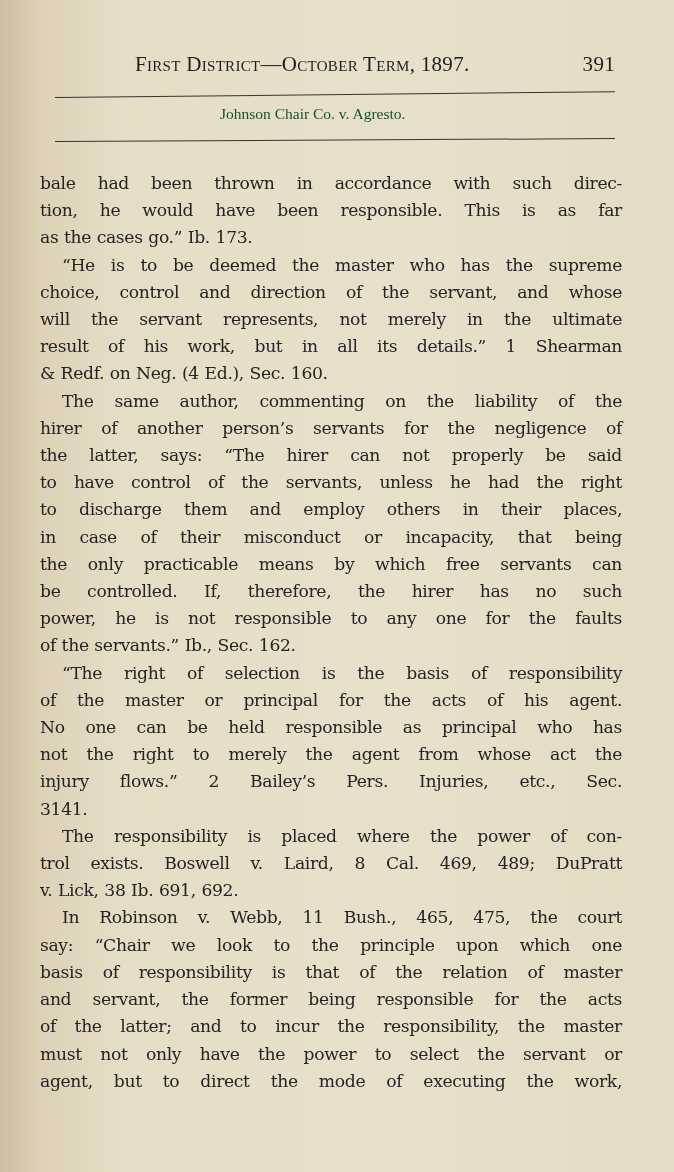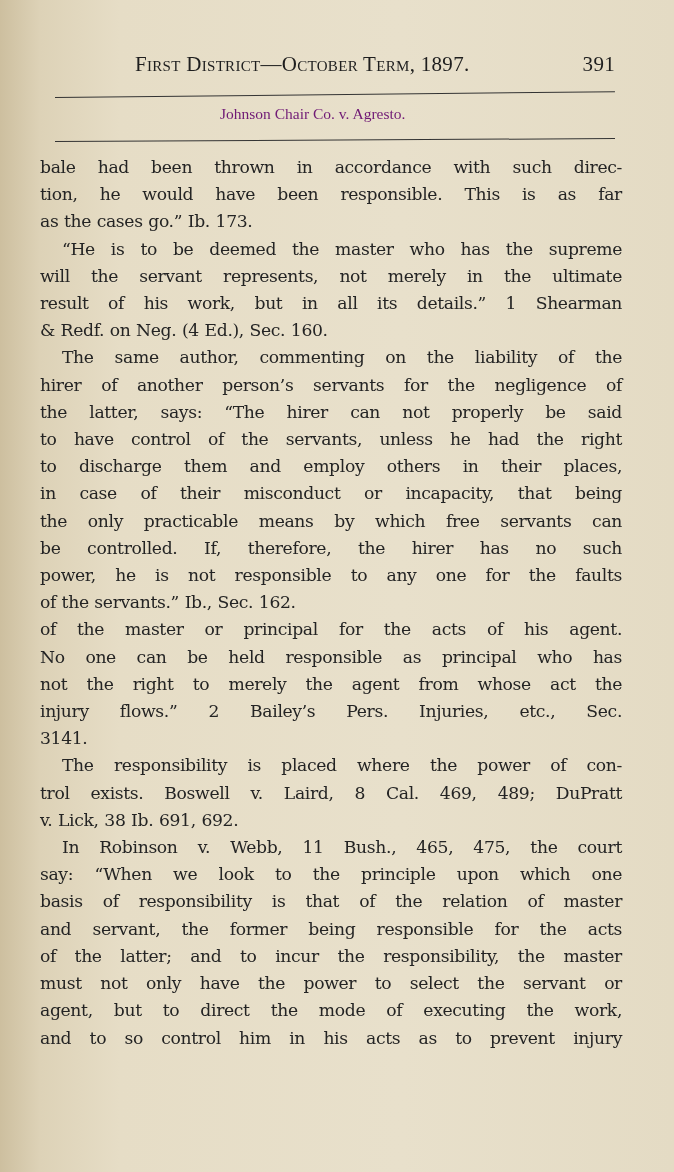--- a/index.html
+++ b/index.html
@@ -22,7 +22,7 @@
   .rule2 { left:55px; top:141px; width:560px; transform: rotate(-0.3deg); }
   .case-title {
     position:absolute; left:220px; top:105px;
-    font-family: "Liberation Serif", serif; font-size:15.5px; color:#701a75;
+    font-family: "Liberation Serif", serif; font-size:15.5px; color:#14532d;
   }
   .body-text {
     position:absolute; left:40px; top:154px; width:582px;

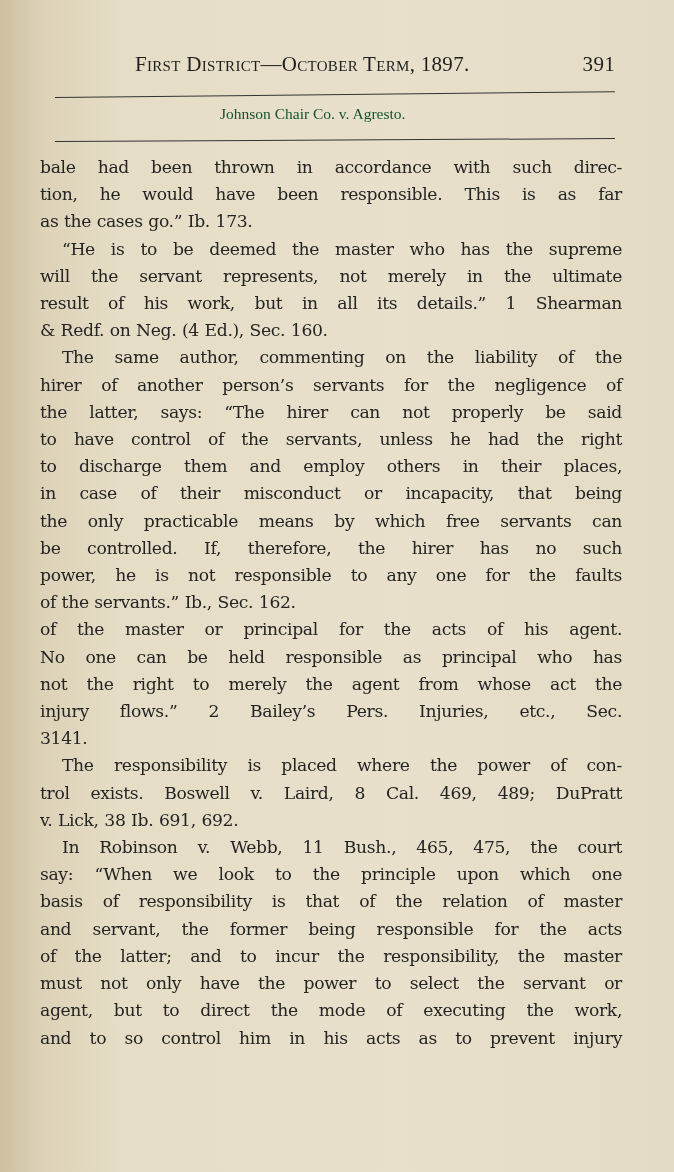--- a/index.html
+++ b/index.html
@@ -25,7 +25,7 @@
     font-family: "Liberation Serif", serif; font-size:15.5px; color:#14532d;
   }
   .body-text {
-    position:absolute; left:40px; top:154px; width:582px;
+    position:absolute; left:40px; top:170px; width:582px;
     font-family: "DejaVu Serif", serif; font-size:17.2px; line-height:27.2px;
     color:#242424; letter-spacing:-0.35px; word-spacing:0.5px;
   }

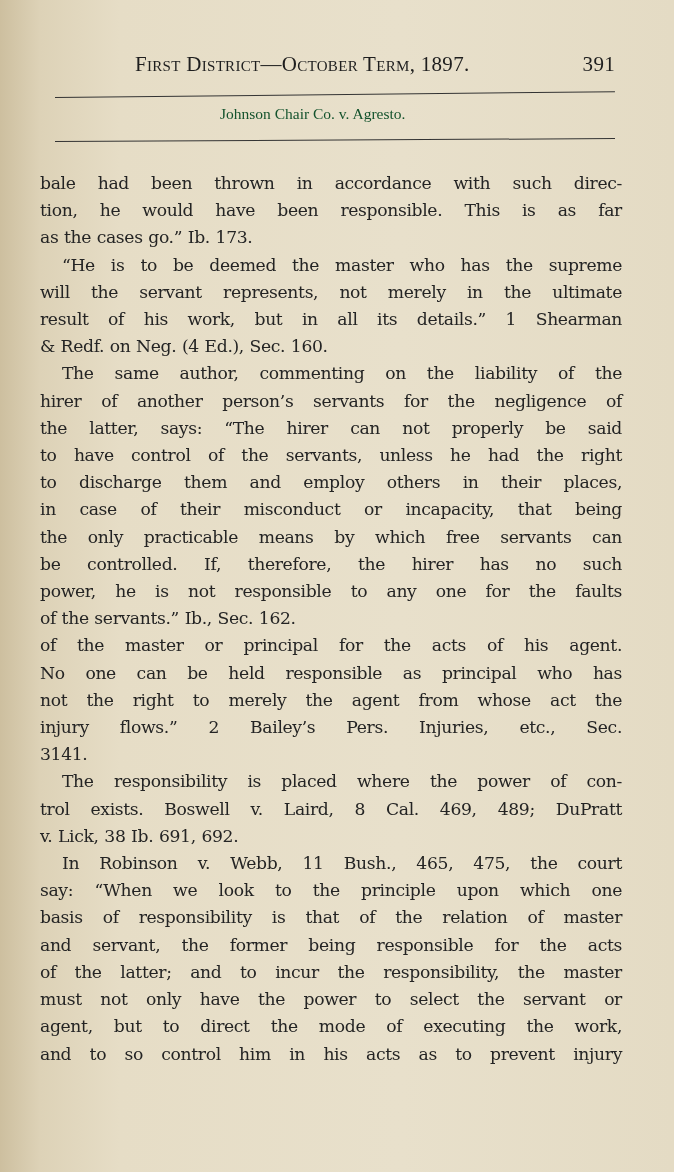--- a/index.html
+++ b/index.html
@@ -58,6 +58,9 @@
       </div>
       <div class="line indent">
         <span class="t">“He is to be deemed the master who has the supreme</span>
+      </div>
+      <div class="line">
+        <span class="t">choice, control and direction of the servant, and whose</span>
       </div>
       <div class="line">
         <span class="t">will the servant represents, not merely in the ultimate</span>

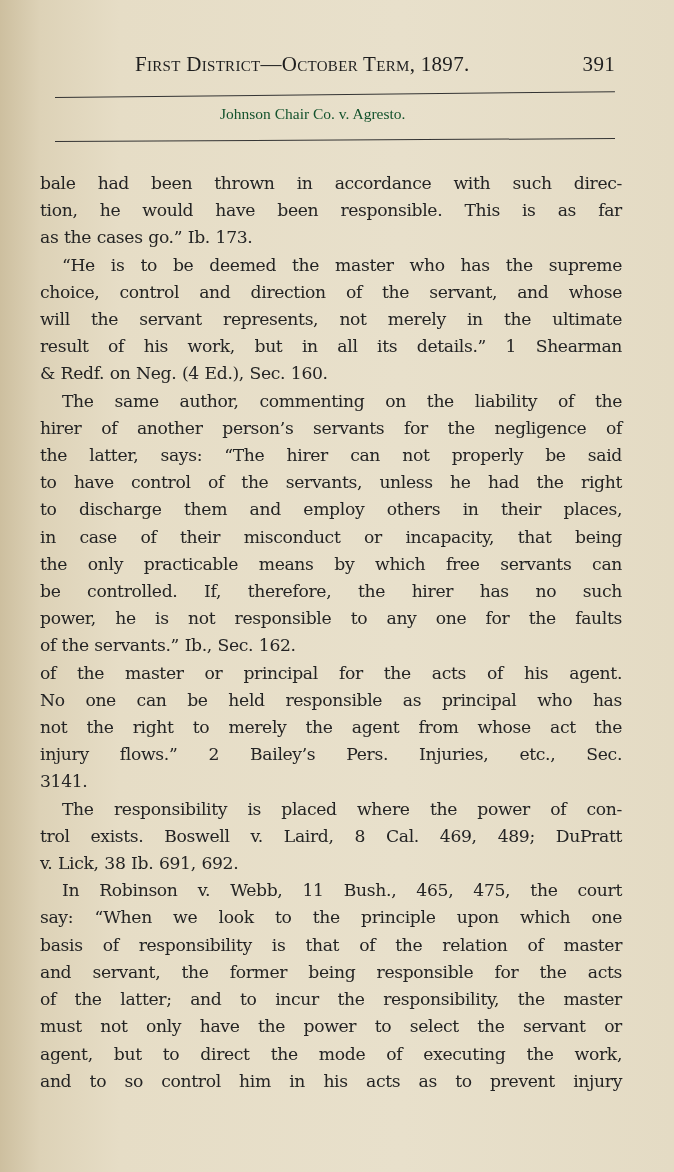--- a/index.html
+++ b/index.html
@@ -101,6 +101,9 @@
       <div class="line last">
         <span class="t">of the servants.” Ib., Sec. 162.</span>
       </div>
+      <div class="line indent">
+        <span class="t">“The right of selection is the basis of responsibility</span>
+      </div>
       <div class="line">
         <span class="t">of the master or principal for the acts of his agent.</span>
       </div>

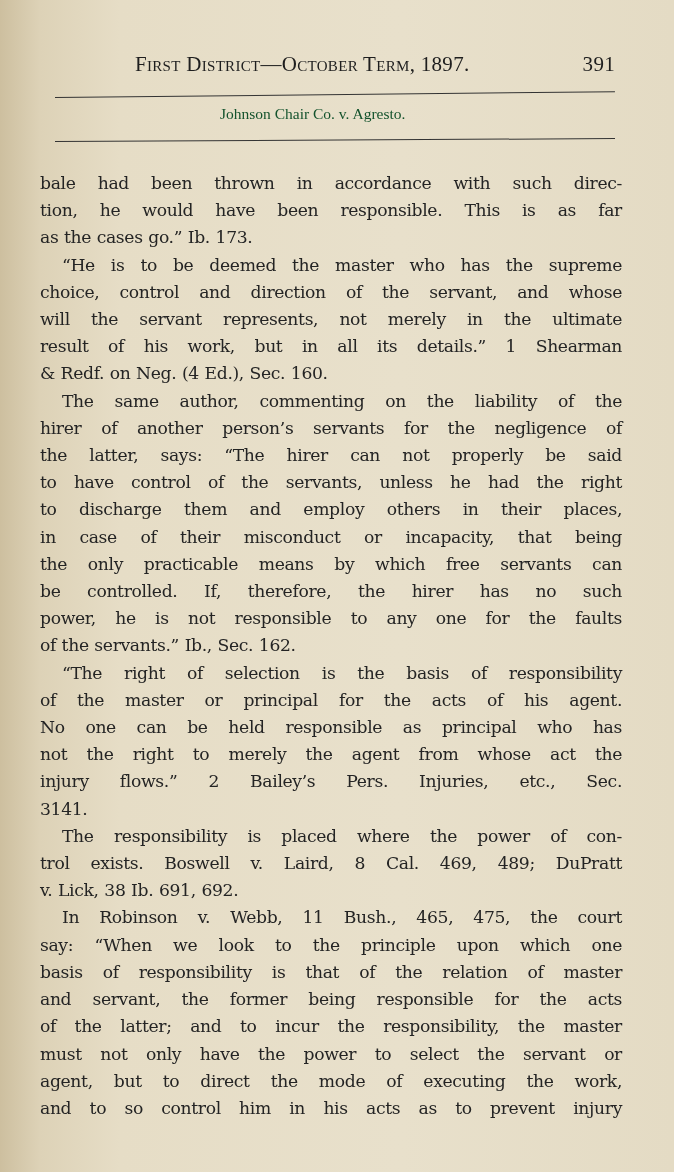--- a/index.html
+++ b/index.html
@@ -132,7 +132,7 @@
         <span class="t">In Robinson v. Webb, 11 Bush., 465, 475, the court</span>
       </div>
       <div class="line">
-        <span class="t">say: “When we look to the principle upon which one</span>
+        <span class="t">say: “Chair we look to the principle upon which one</span>
       </div>
       <div class="line">
         <span class="t">basis of responsibility is that of the relation of master</span>

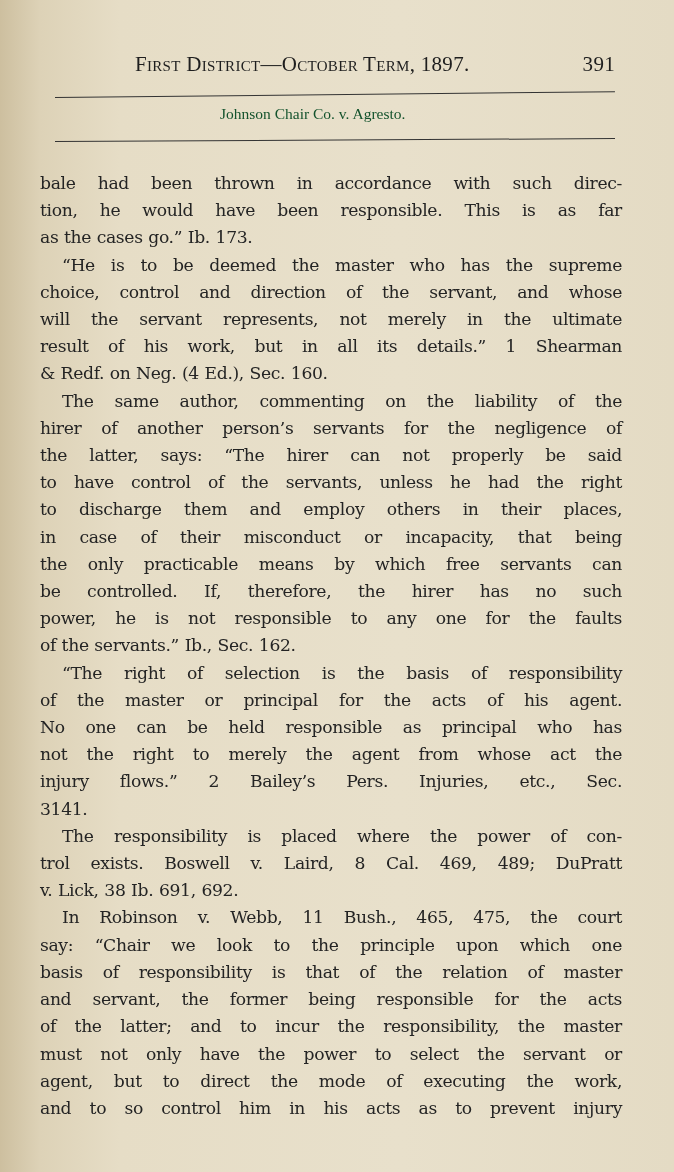--- a/index.html
+++ b/index.html
@@ -149,9 +149,6 @@
       <div class="line">
         <span class="t">agent, but to direct the mode of executing the work,</span>
       </div>
-      <div class="line">
-        <span class="t">and to so control him in his acts as to prevent injury</span>
-      </div>
     </div>
 </div>
 

